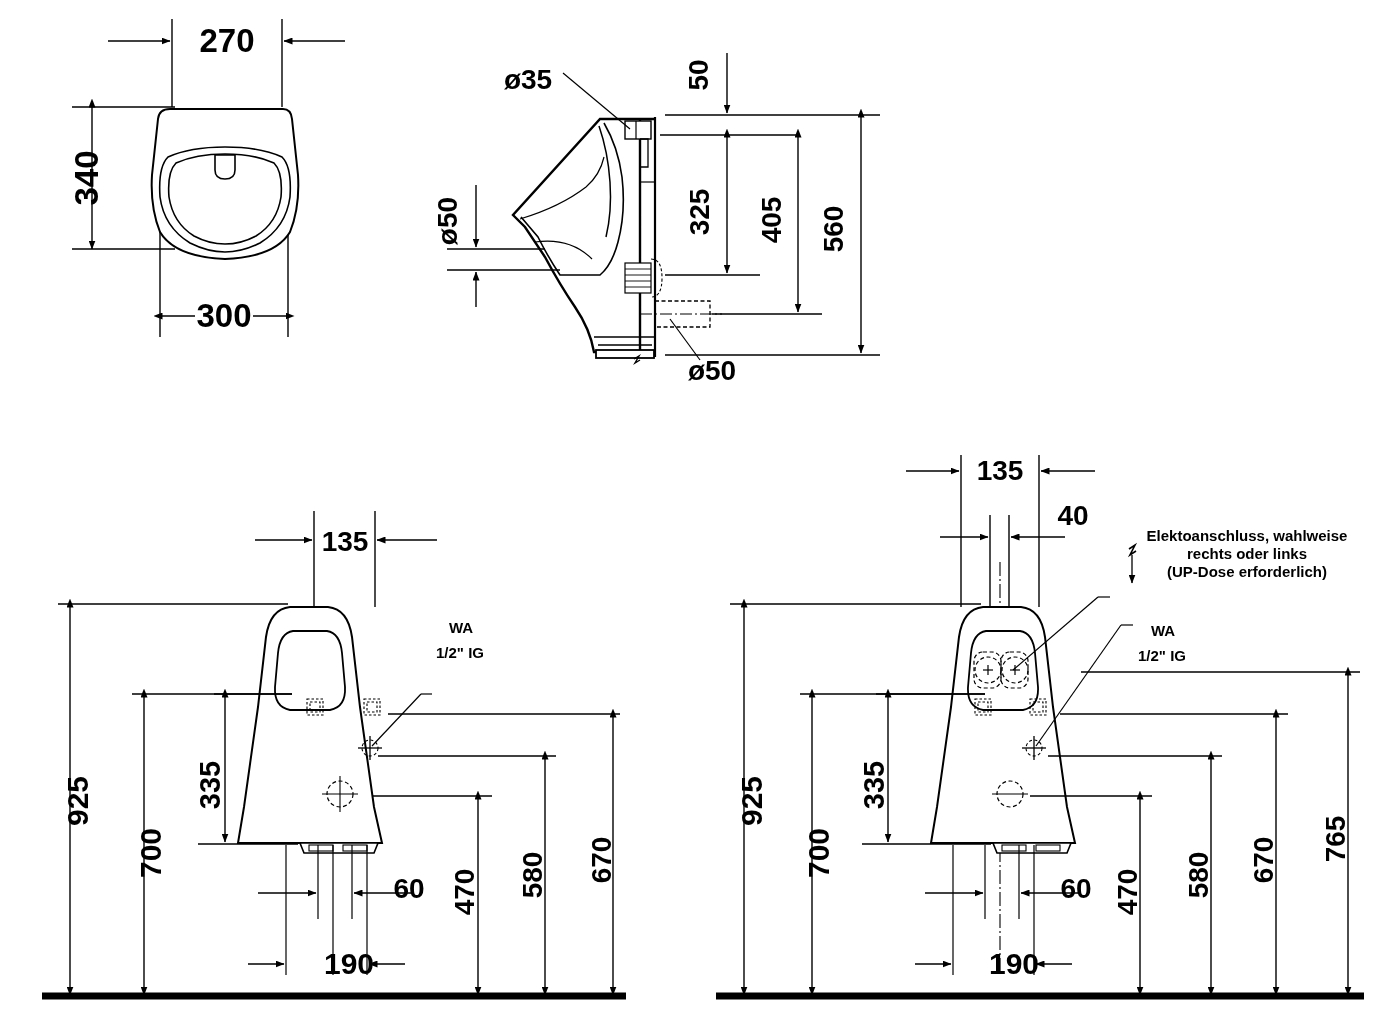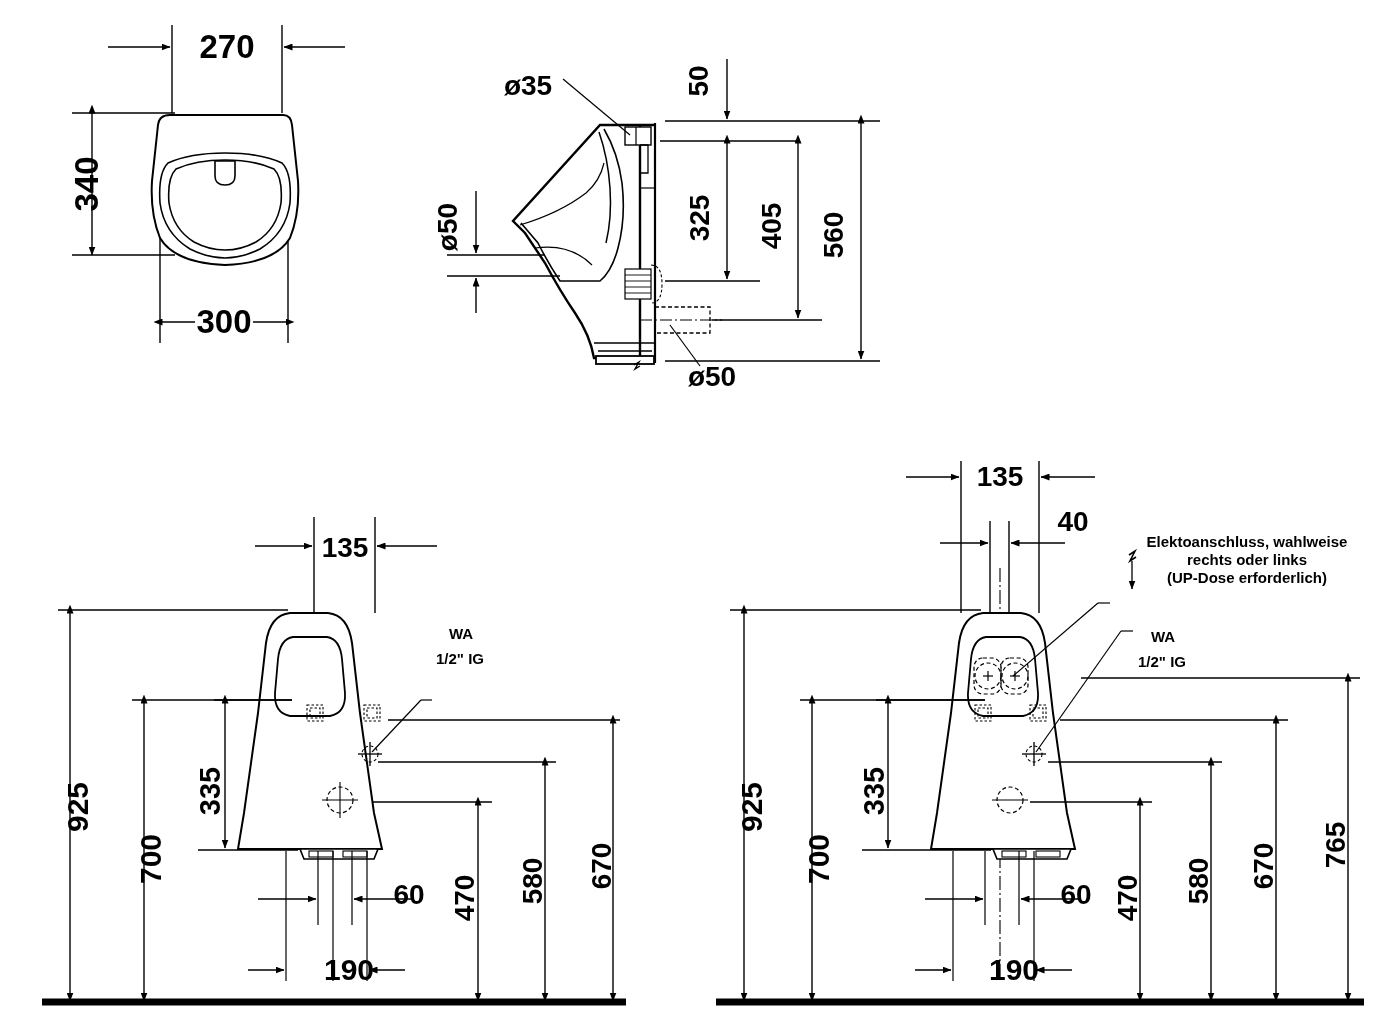--- a/index.html
+++ b/index.html
@@ -16,7 +16,7 @@
   }
   #sheet {
     position: absolute;
-    left: 0; top: 13px;
+    left: 0; top: 7px;
     width: 1400px;
     height: 810px;
   }

